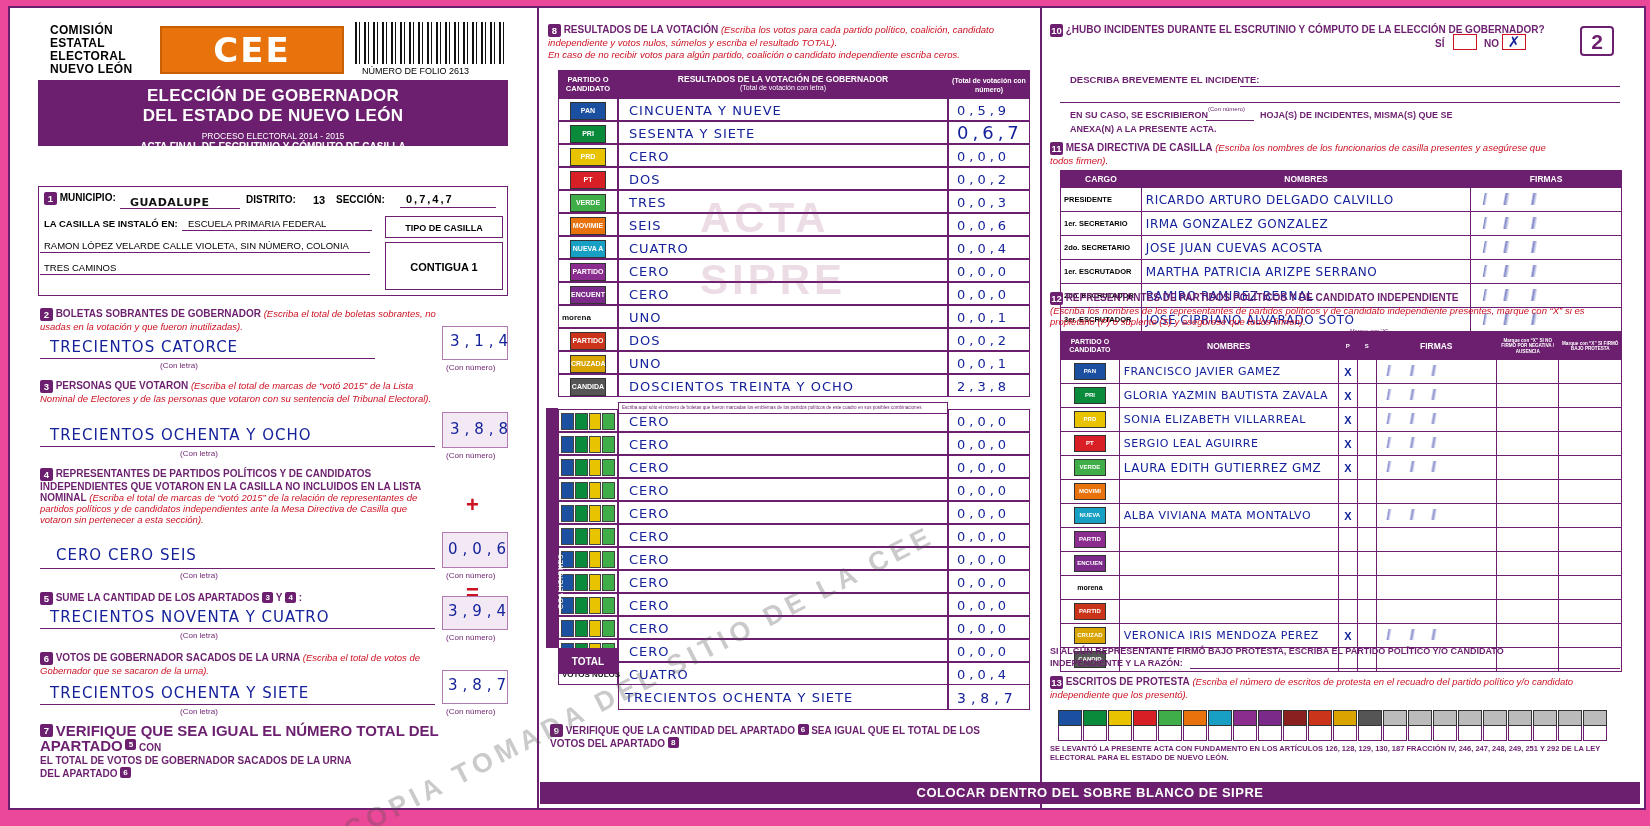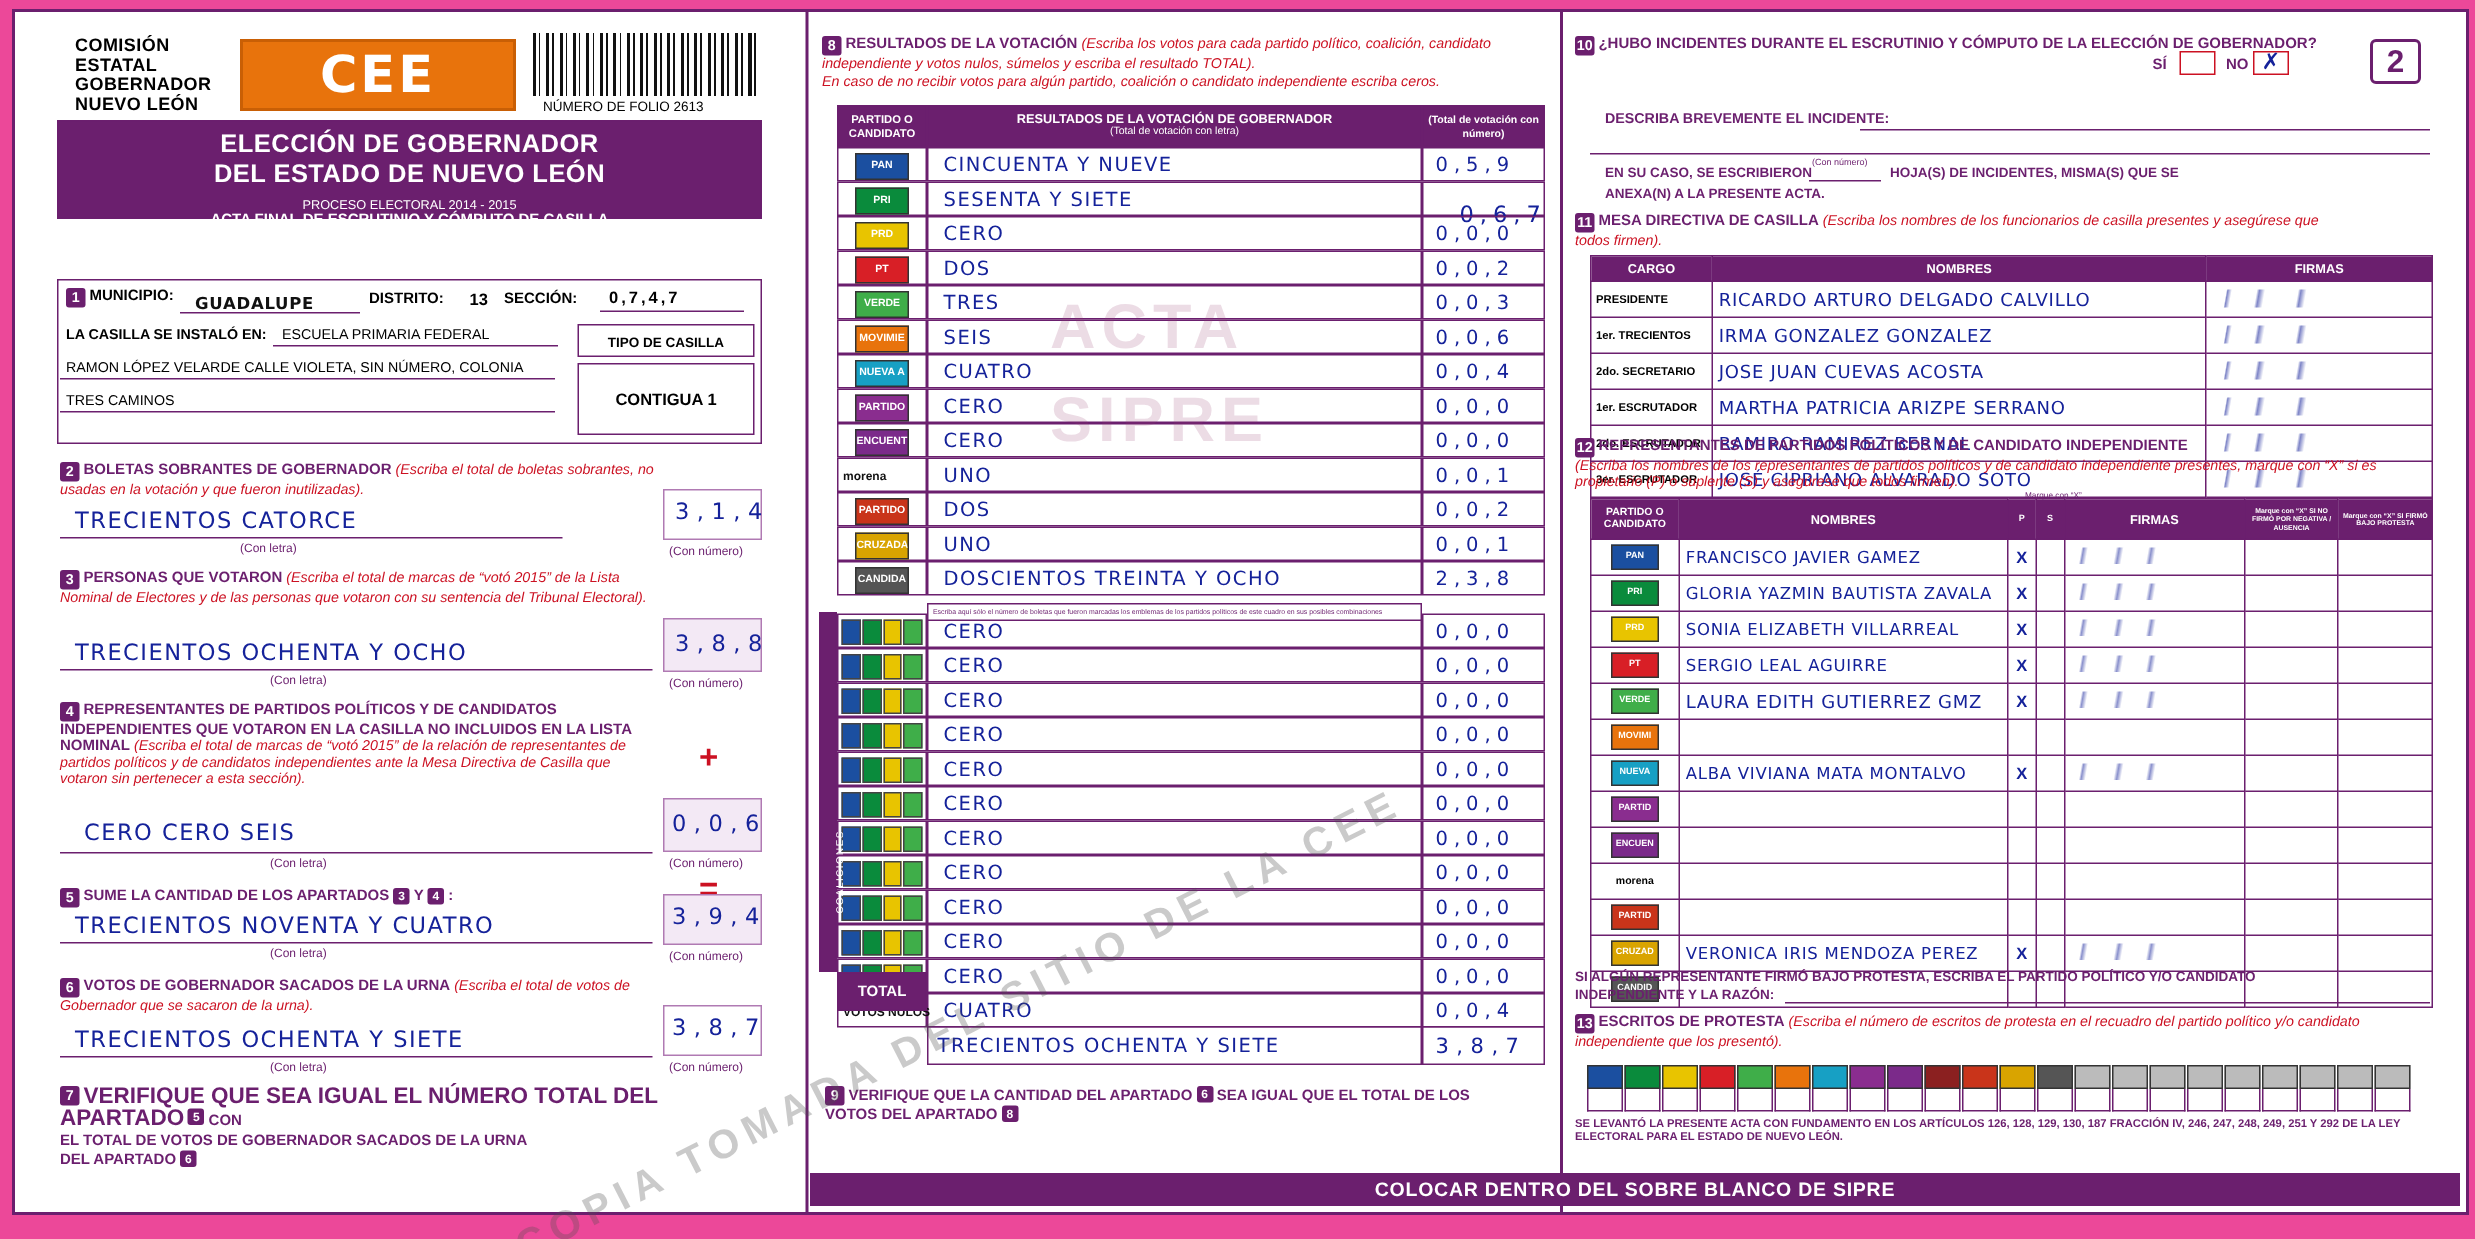--- a/index.html
+++ b/index.html
@@ -55,7 +55,7 @@
     <div class="lbl bold" style="left:40px;top:16px;width:110px;font-size:12px;line-height:13px;letter-spacing:.3px;">
       <div>COMISIÓN</div>
       <div>ESTATAL</div>
-      <div>GOBERNADOR</div>
+      <div>ELECTORAL</div>
       <div>NUEVO LEÓN</div>
     </div>
 

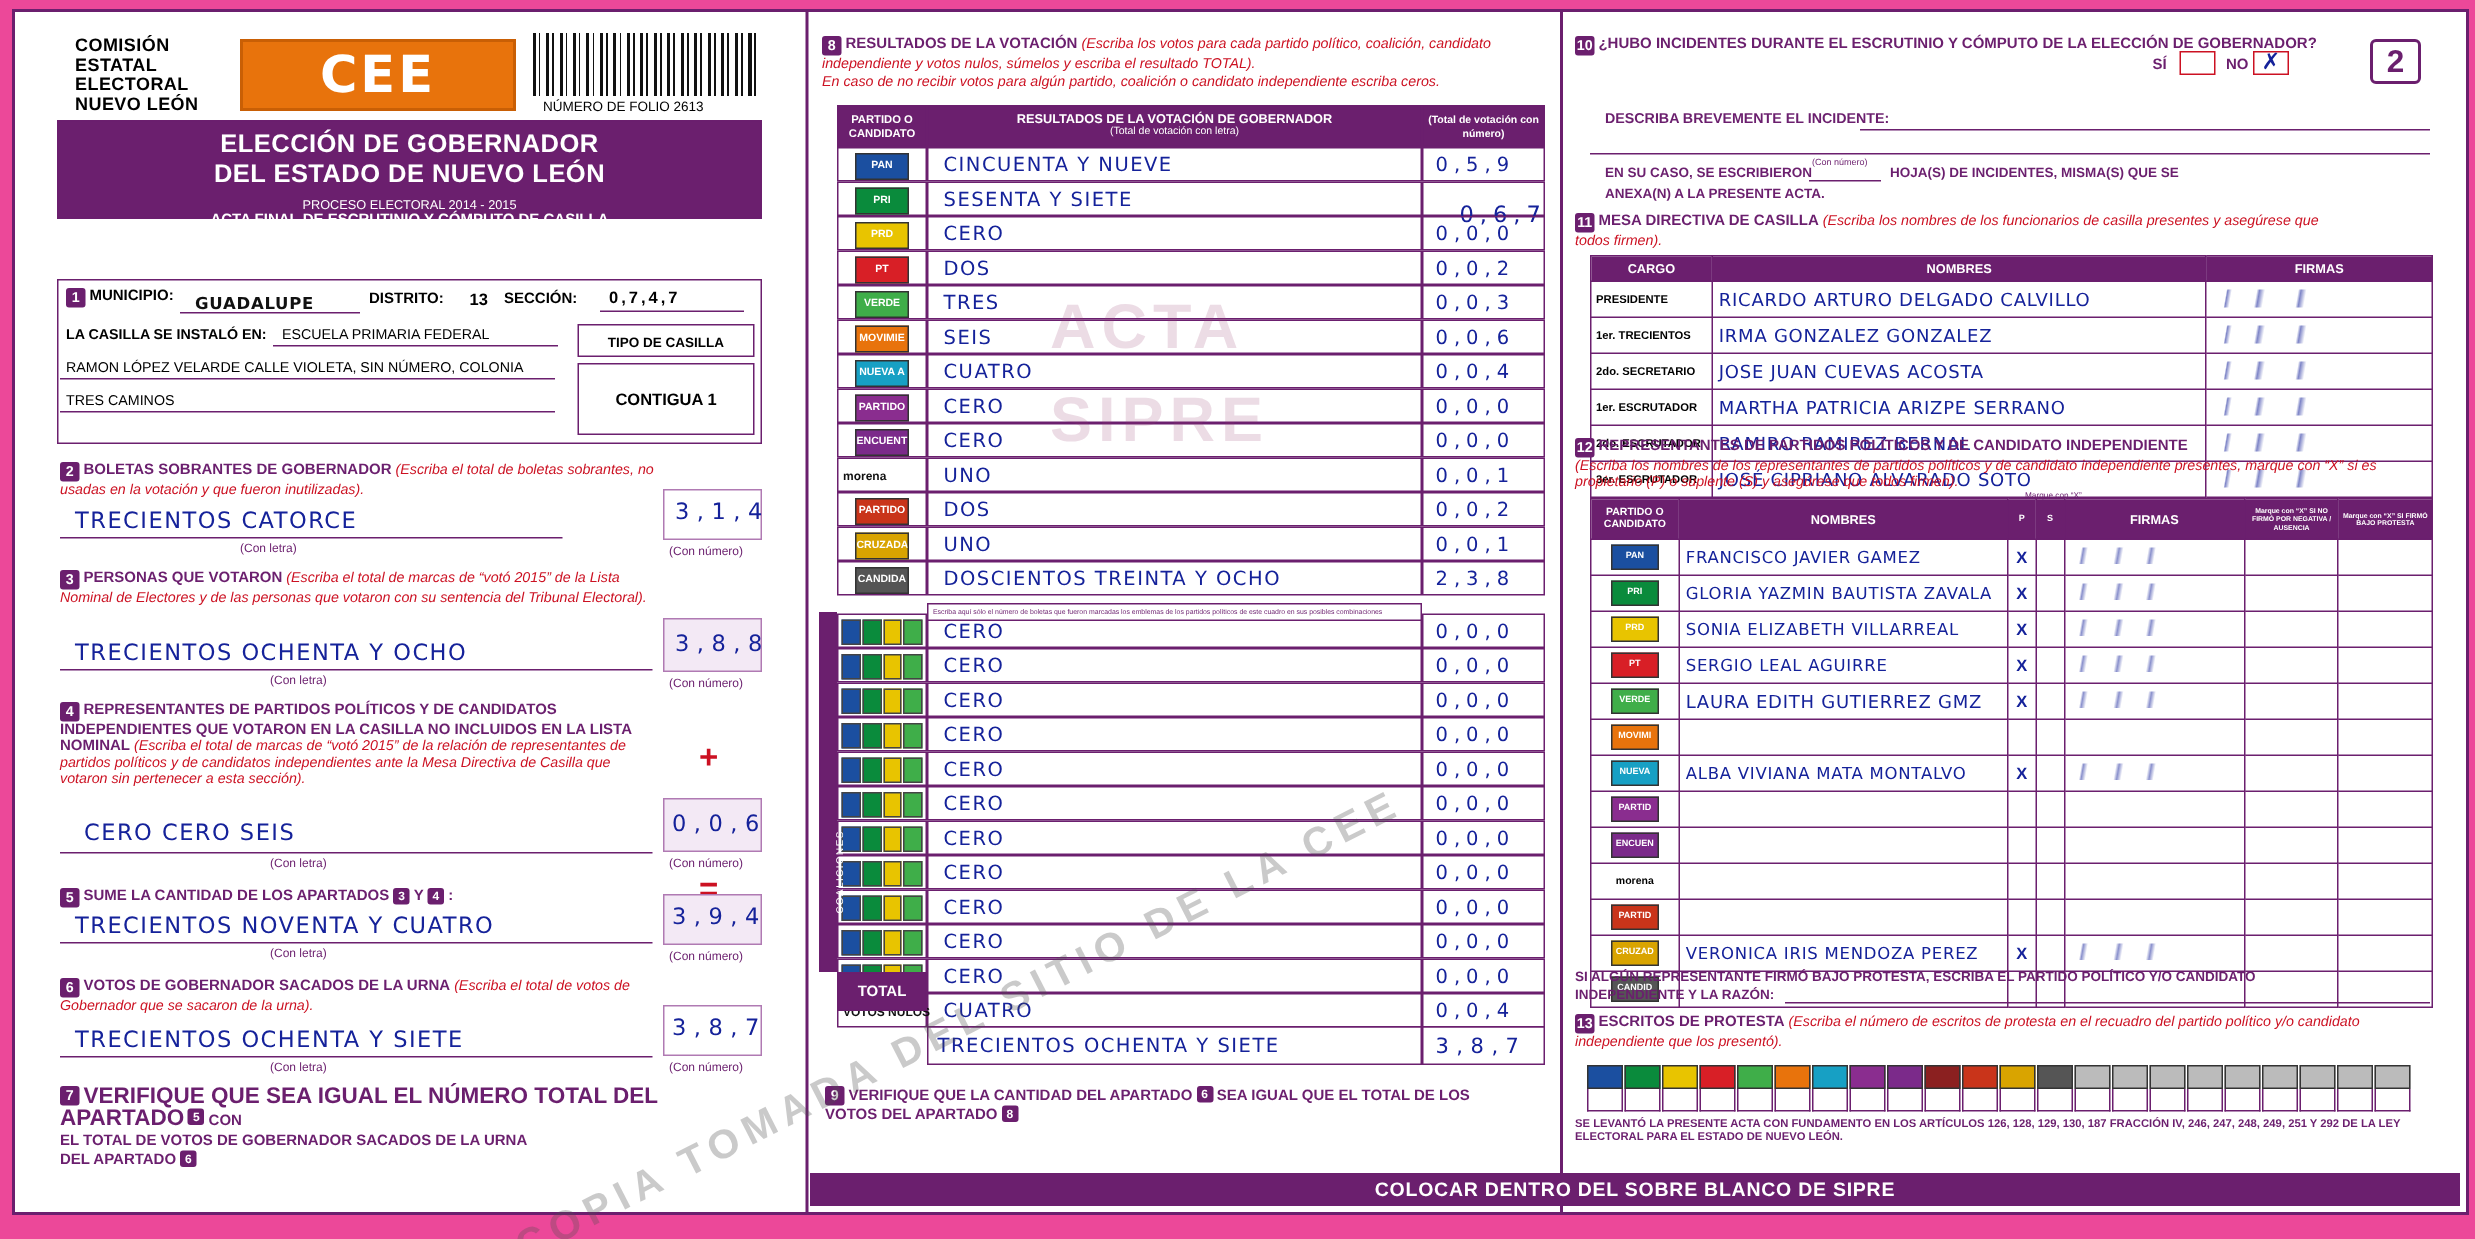--- a/index.html
+++ b/index.html
@@ -218,7 +218,7 @@
             <div class="hand" style="font-size: 13px; padding: 4px 10px; white-space: nowrap;">SESENTA Y SIETE</div>
           </div>
           <div class="box" style="left: 938px; top: 113px; width: 82px; height: 23px;">
-            <div class="num" style="font-size: 15px; padding: 12px 8px; letter-spacing: 4px; margin-left: 16px;">0,6,7</div>
+            <div class="num" style="font-size: 18px; padding: 0 8px; letter-spacing: 4px;">0,6,7</div>
           </div>
         </div>
         <div>

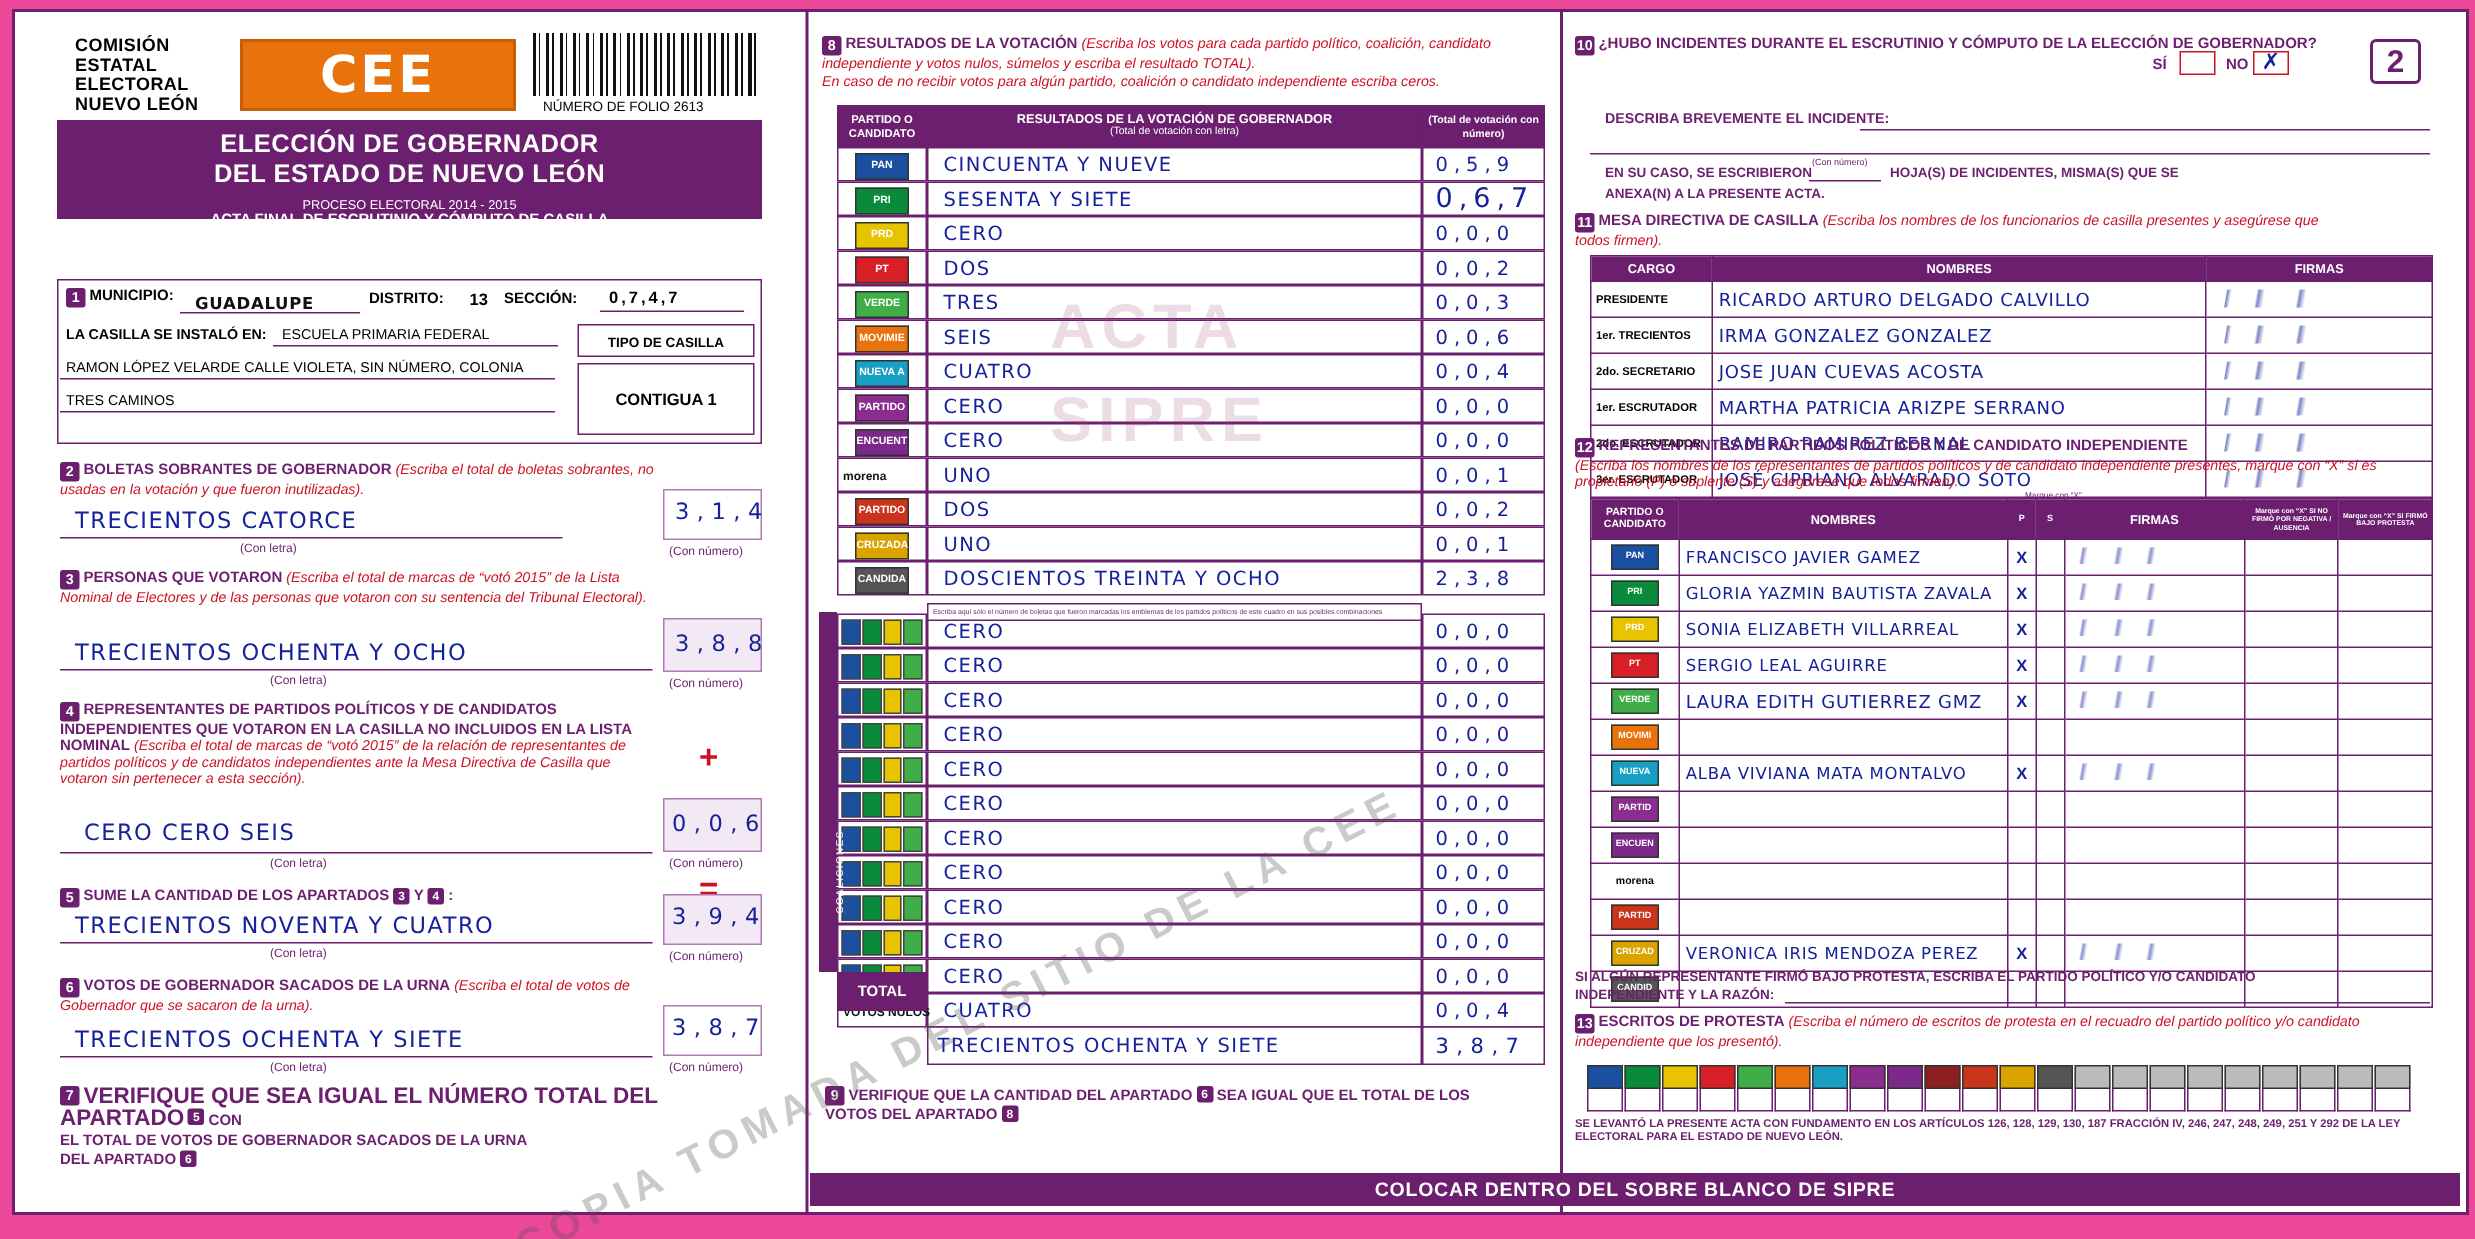--- a/index.html
+++ b/index.html
@@ -602,7 +602,7 @@
             <td><span style="display:inline-block;width:90px;height:12px;margin-left:6px;opacity:.55;background:linear-gradient(100deg,transparent 8%,#15229a 9%,transparent 12%,transparent 30%,#15229a 32%,transparent 36%,transparent 60%,#15229a 62%,transparent 66%);"></span></td>
           </tr>
           <tr>
-            <td style="font-size: 7.5px; font-weight: bold; padding: 2px 3px; height: 19px;">1er. TRECIENTOS</td>
+            <td style="font-size: 7.5px; font-weight: bold; padding: 2px 3px; height: 19px;">1er. SECRETARIO</td>
             <td><span class="handsm" style="padding-left:4px">IRMA GONZALEZ GONZALEZ</span></td>
             <td><span style="display:inline-block;width:90px;height:12px;margin-left:6px;opacity:.55;background:linear-gradient(100deg,transparent 8%,#15229a 9%,transparent 12%,transparent 30%,#15229a 32%,transparent 36%,transparent 60%,#15229a 62%,transparent 66%);"></span></td>
           </tr>

